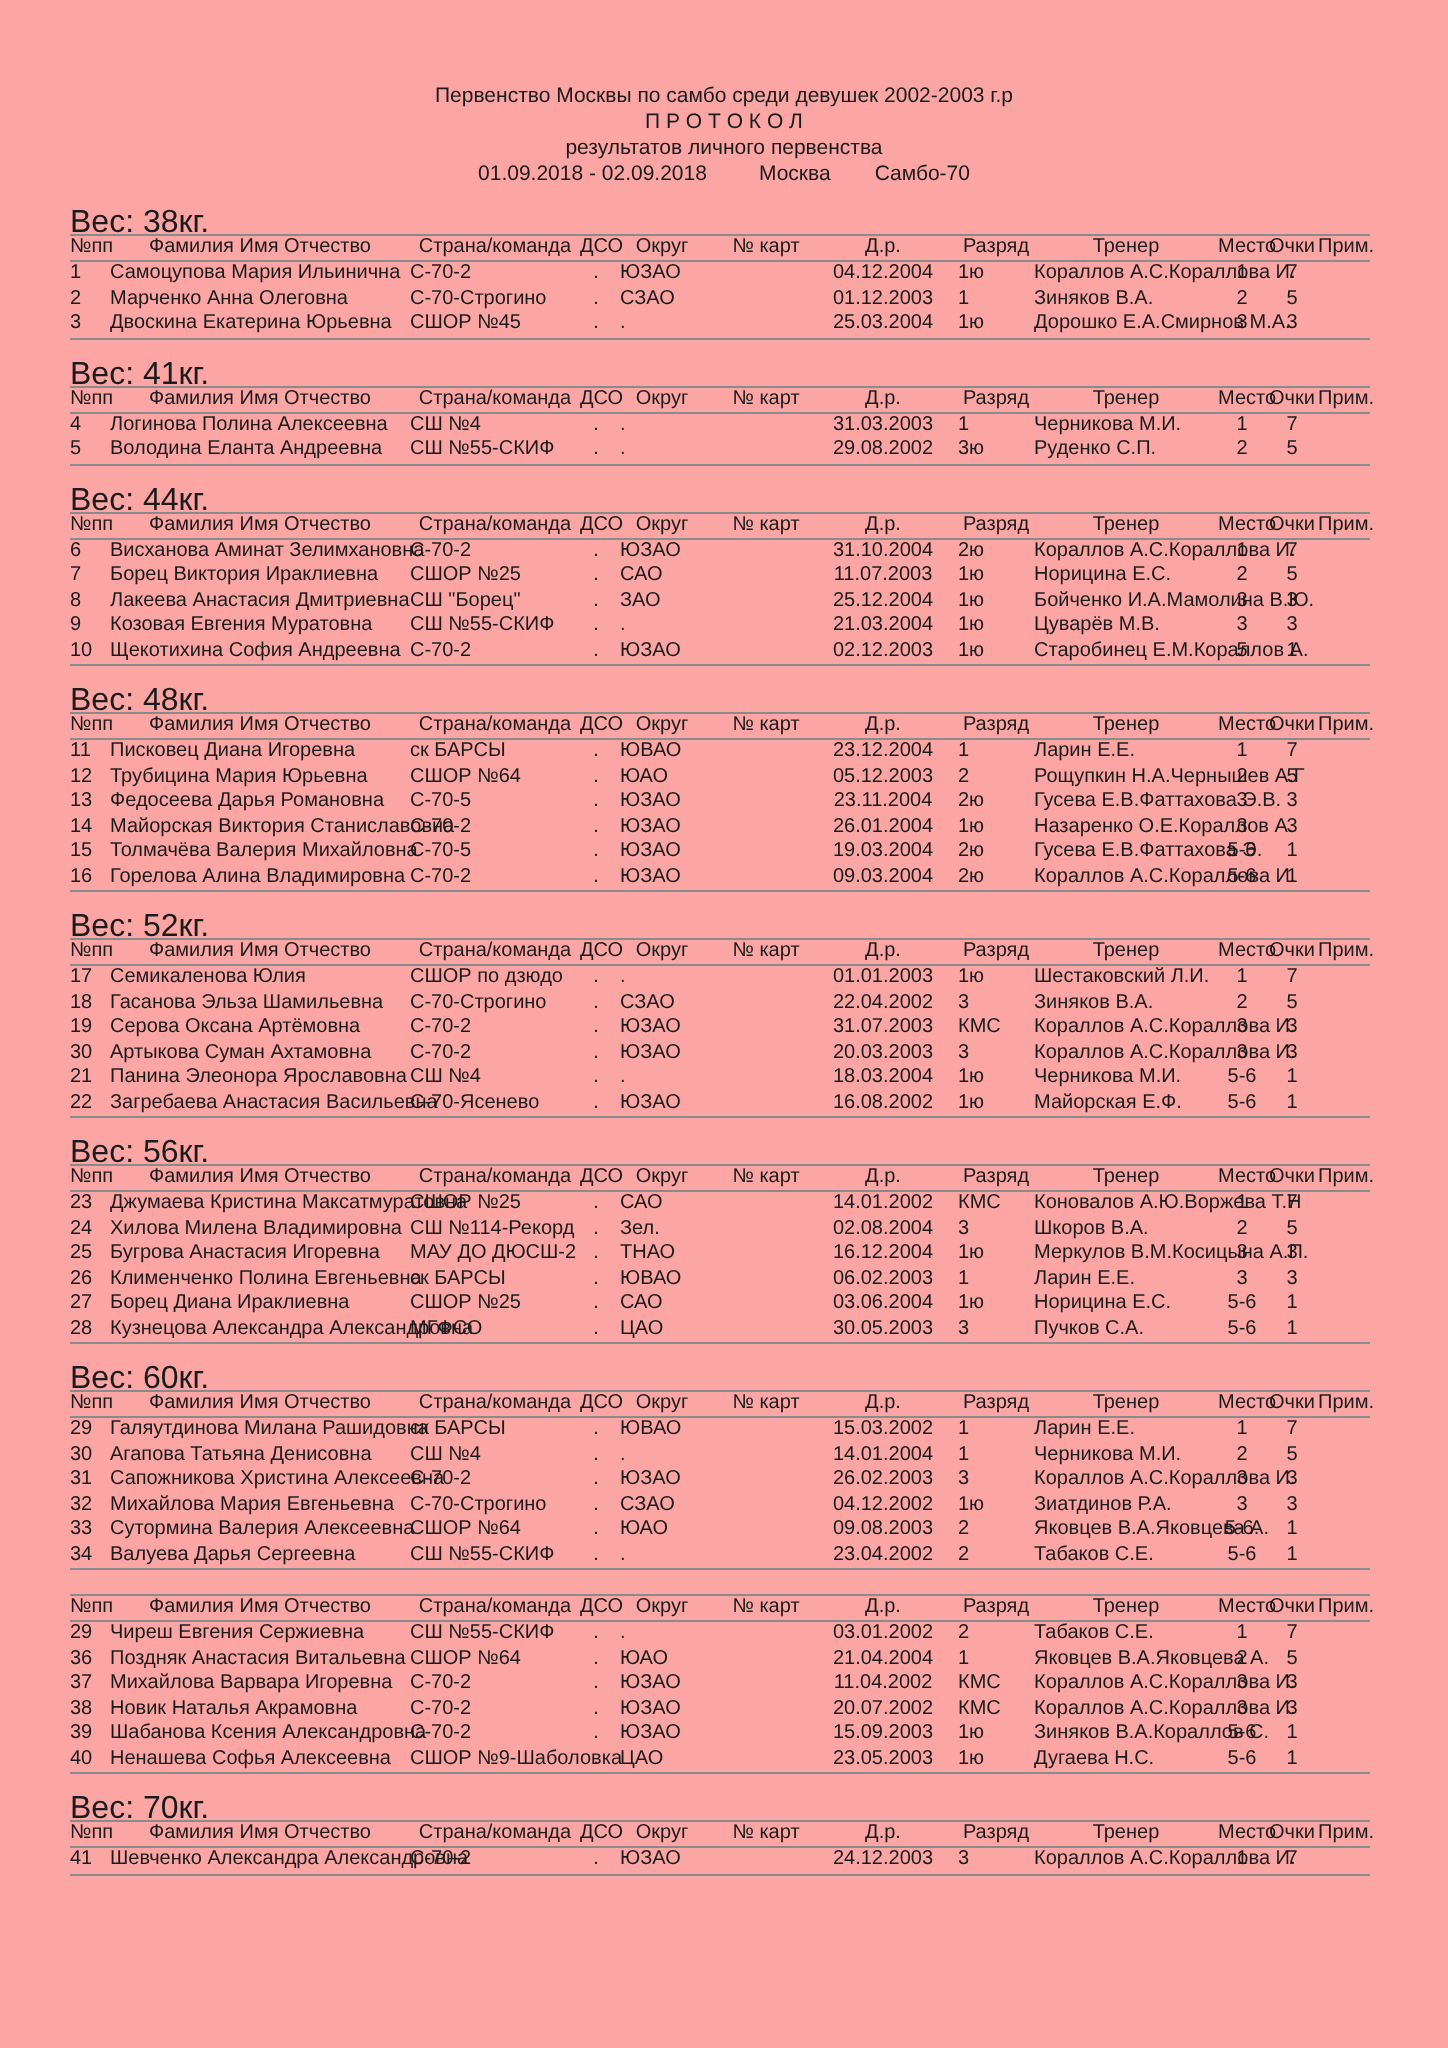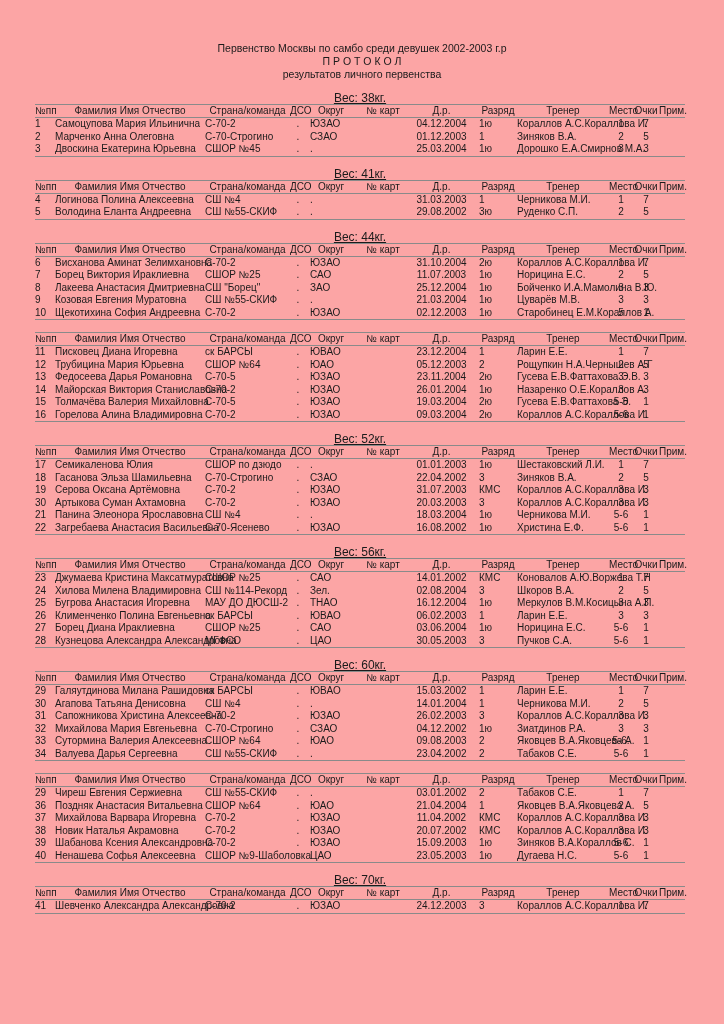--- a/index.html
+++ b/index.html
@@ -45,6 +45,11 @@
     <div class="hline">Первенство Москвы по самбо среди девушек 2002-2003 г.р</div>
     <div class="hline">П Р О Т О К О Л</div>
     <div class="hline">результатов личного первенства</div>
+    <div class="hline4">
+      <span>01.09.2018 - 02.09.2018</span>
+      <span class="city">Москва</span>
+      <span class="venue">Самбо-70</span>
+    </div>
   </div>
   <div id="sections-host">
       <div class="section">

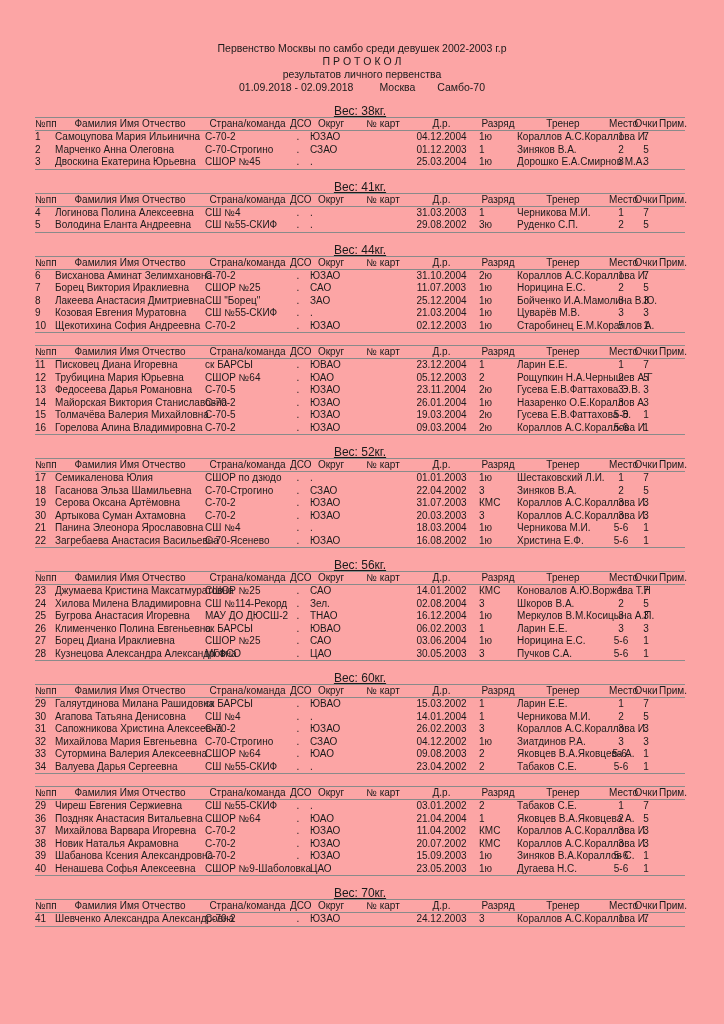--- a/index.html
+++ b/index.html
@@ -17,7 +17,7 @@
   .hline4 .venue { margin-left:22px; }
 
   .section { margin-top:12px; }
-  .weight-title { width:650px; margin-left:35px; text-align:center; line-height:11px; font-size:12px;text-decoration:underline; }
+  .weight-title { width:650px; margin-left:35px; line-height:11px; font-size:16px; }
   .tbl { width:650px; margin-left:35px; border-bottom:1px solid #8a8a8a; }
   .row {
     display:grid;

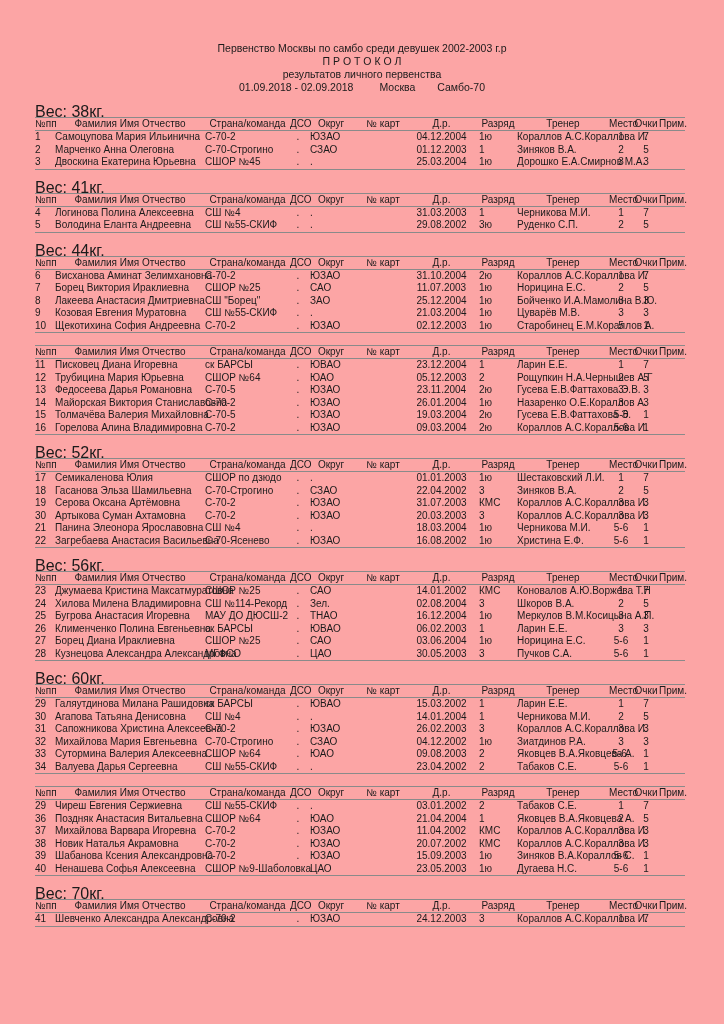--- a/index.html
+++ b/index.html
@@ -250,6 +250,7 @@
         </div>
       </div>
       <div class="section">
+        <div class="weight-title">Вес: 48кг.</div>
         <div class="tbl">
           <div class="row head">
             <div class="cell c0">№пп</div>

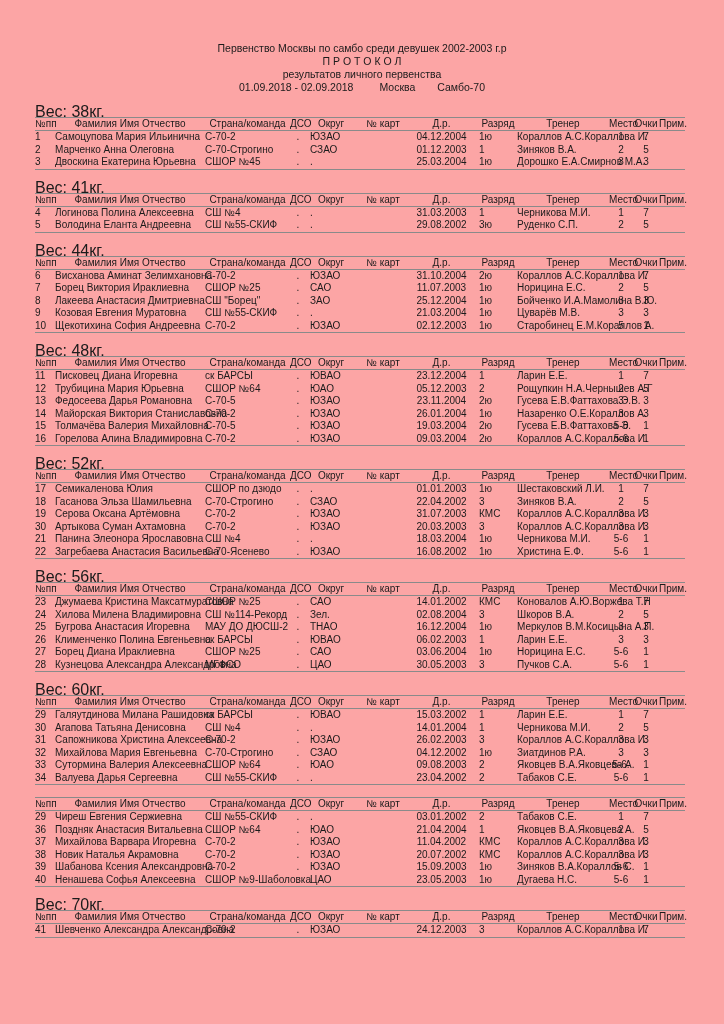--- a/index.html
+++ b/index.html
@@ -448,7 +448,7 @@
             <div class="cell c5"></div>
             <div class="cell c6">16.08.2002</div>
             <div class="cell c7">1ю</div>
-            <div class="cell c8">Христина Е.Ф.</div>
+            <div class="cell c8">Майорская Е.Ф.</div>
             <div class="cell c9">5-6</div>
             <div class="cell c10">1</div>
             <div class="cell c11"></div>

